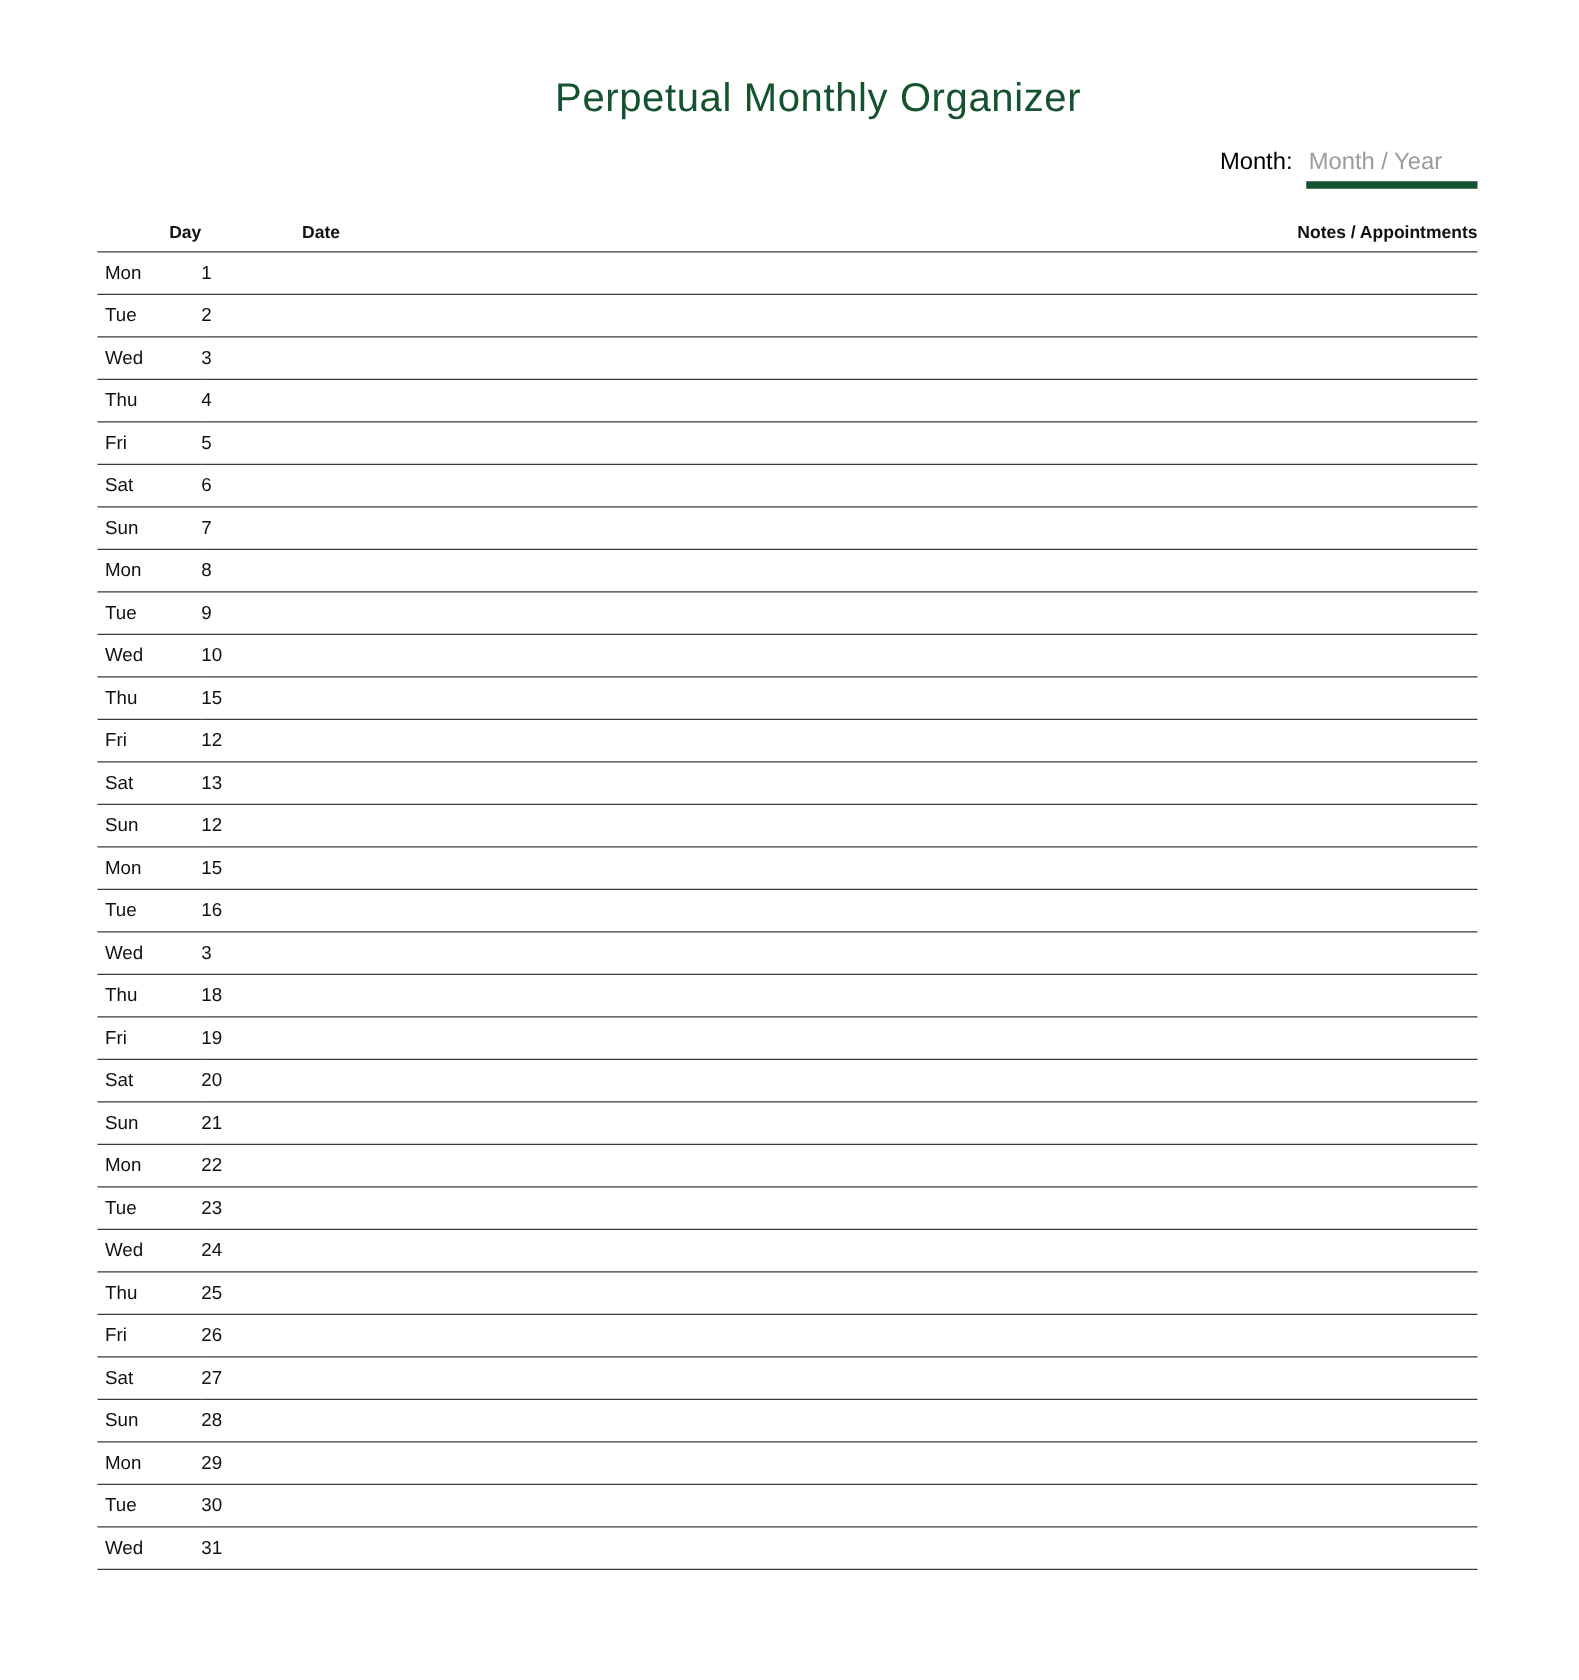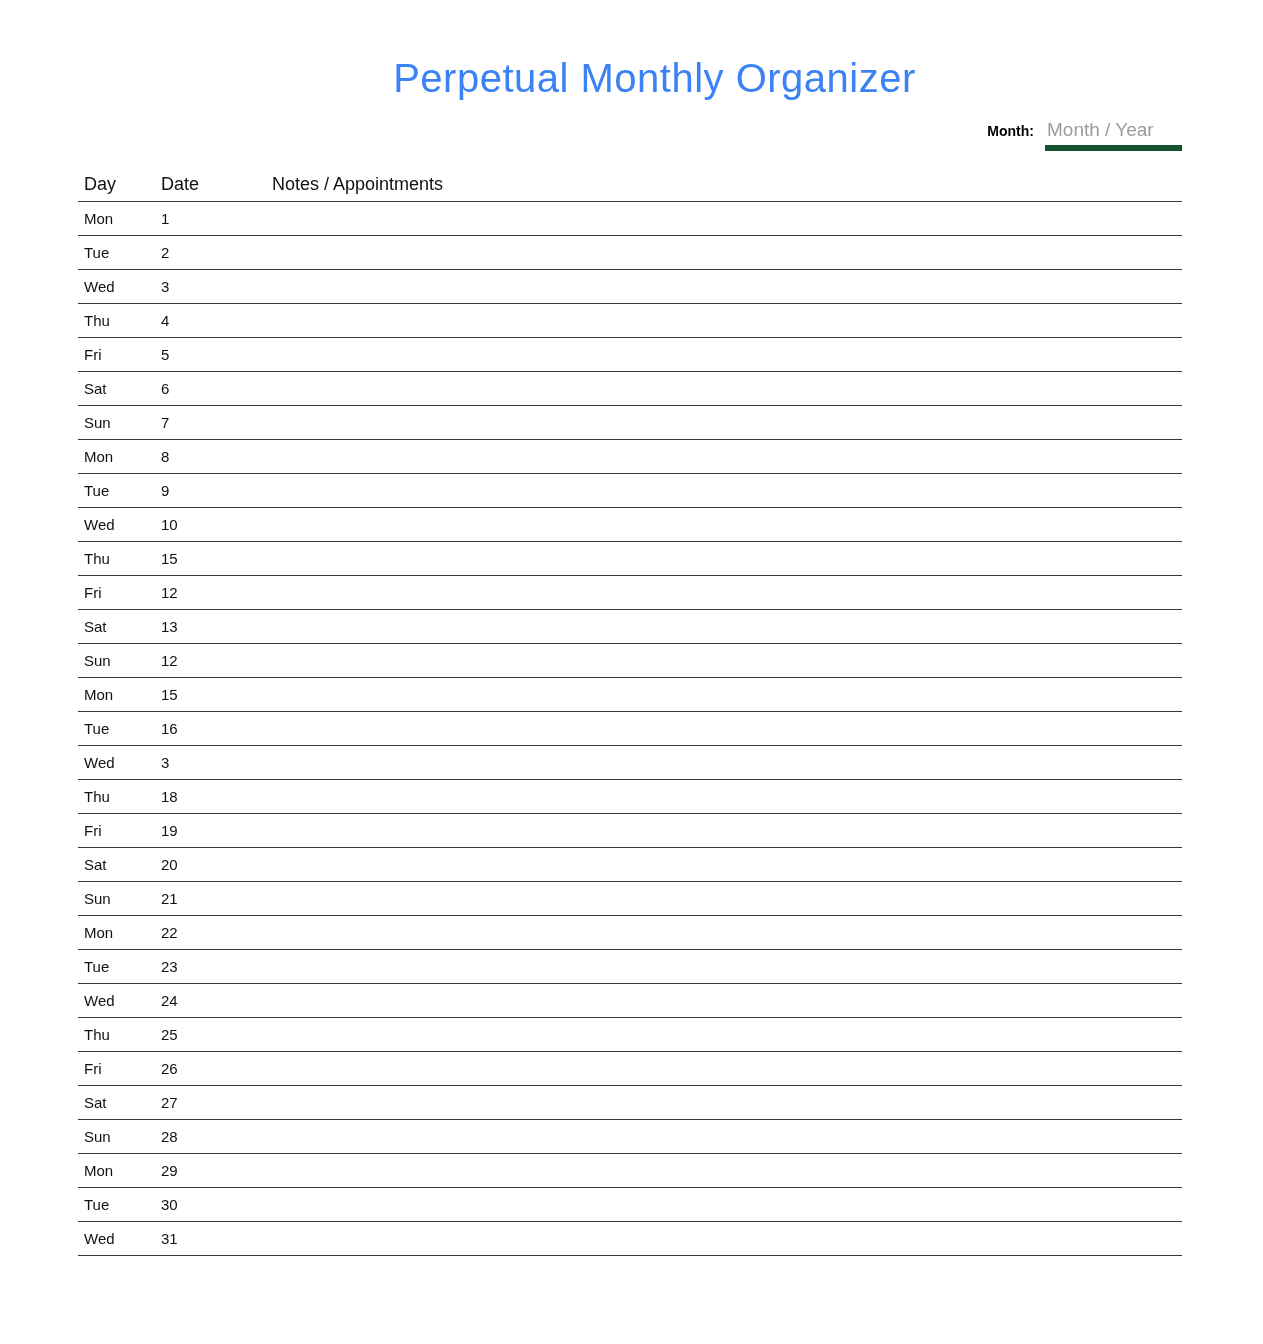--- a/index.html
+++ b/index.html
@@ -20,11 +20,11 @@
   }
   .title{
     margin:58px 0 0 0;
-    font-size:40px;
+    font-size:32px;
     font-weight:400;
     line-height:40px;
     text-align:center;
-    color:#3b82f6;
+    color:#14532d;
     letter-spacing:.5px;
     padding-left:46px;
   }

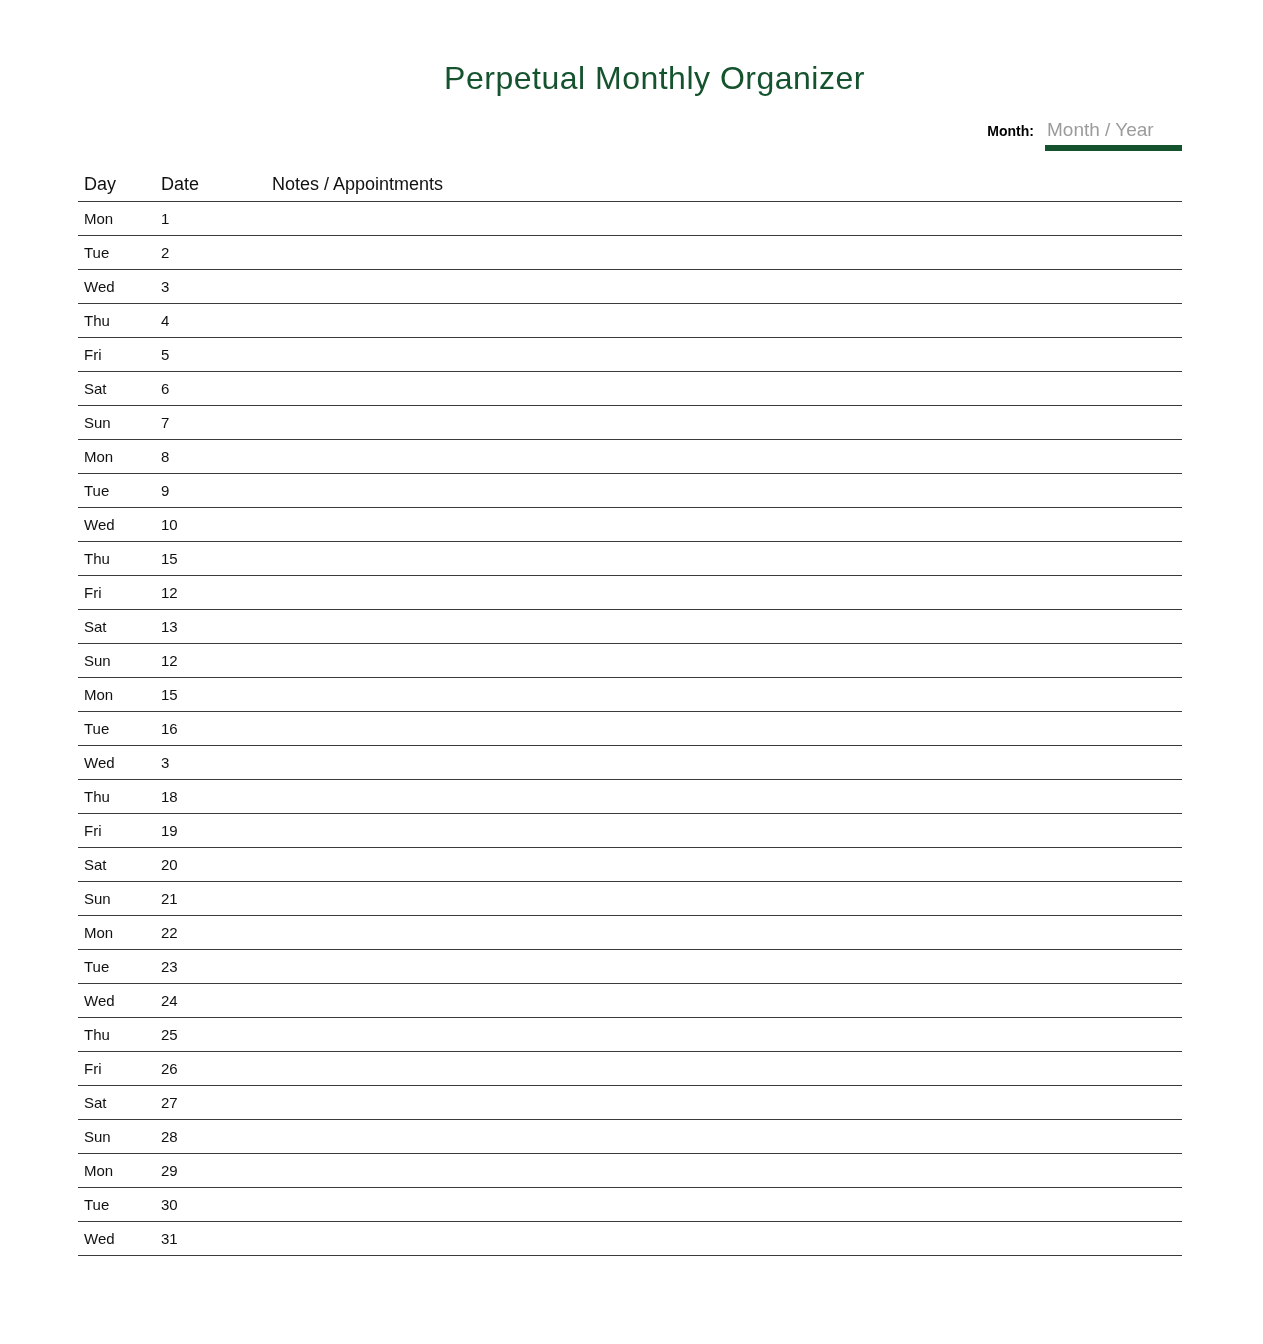--- a/index.html
+++ b/index.html
@@ -37,8 +37,8 @@
     gap:11px;
   }
   .month-label{
-    font-size:14px;
-    font-weight:700;
+    font-size:19px;
+    font-weight:400;
     color:#000;
   }
   .month-input{

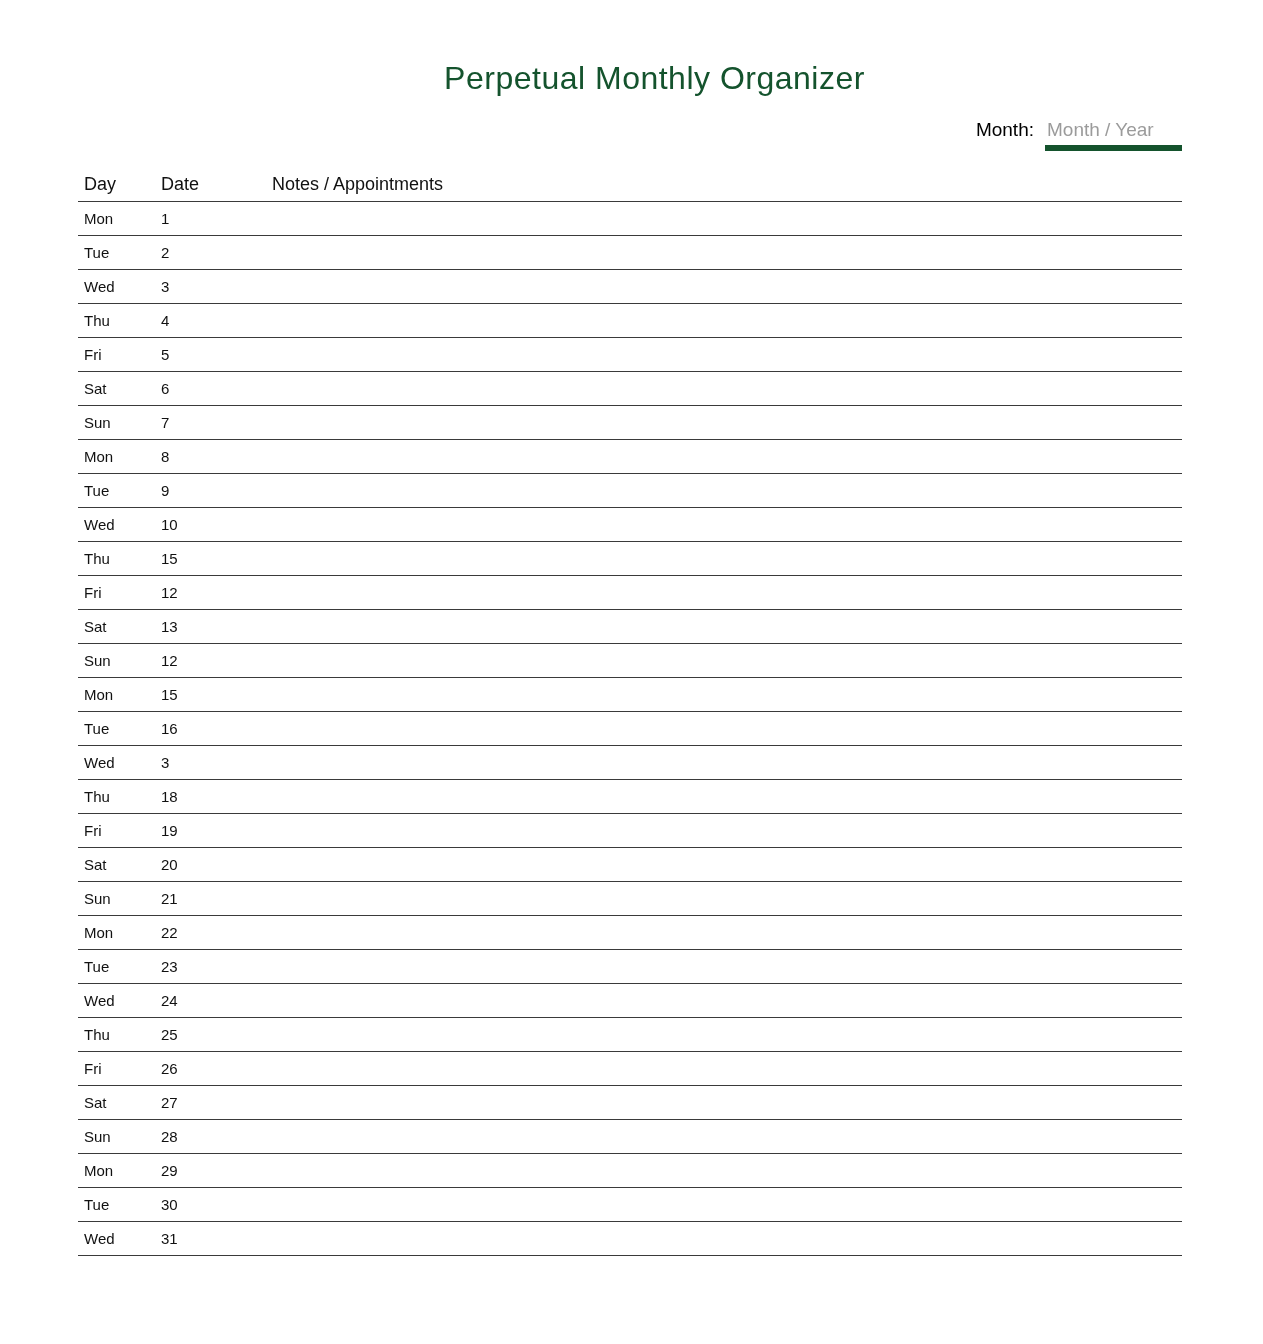--- a/index.html
+++ b/index.html
@@ -61,10 +61,10 @@
   }
   table.organizer th{
     height:32px;
-    text-align:left;
+    text-align:right;
     vertical-align:middle;
-    font-size:18px;
-    font-weight:400;
+    font-size:14px;
+    font-weight:700;
     border-bottom:1px solid var(--line);
     white-space:nowrap;
   }

